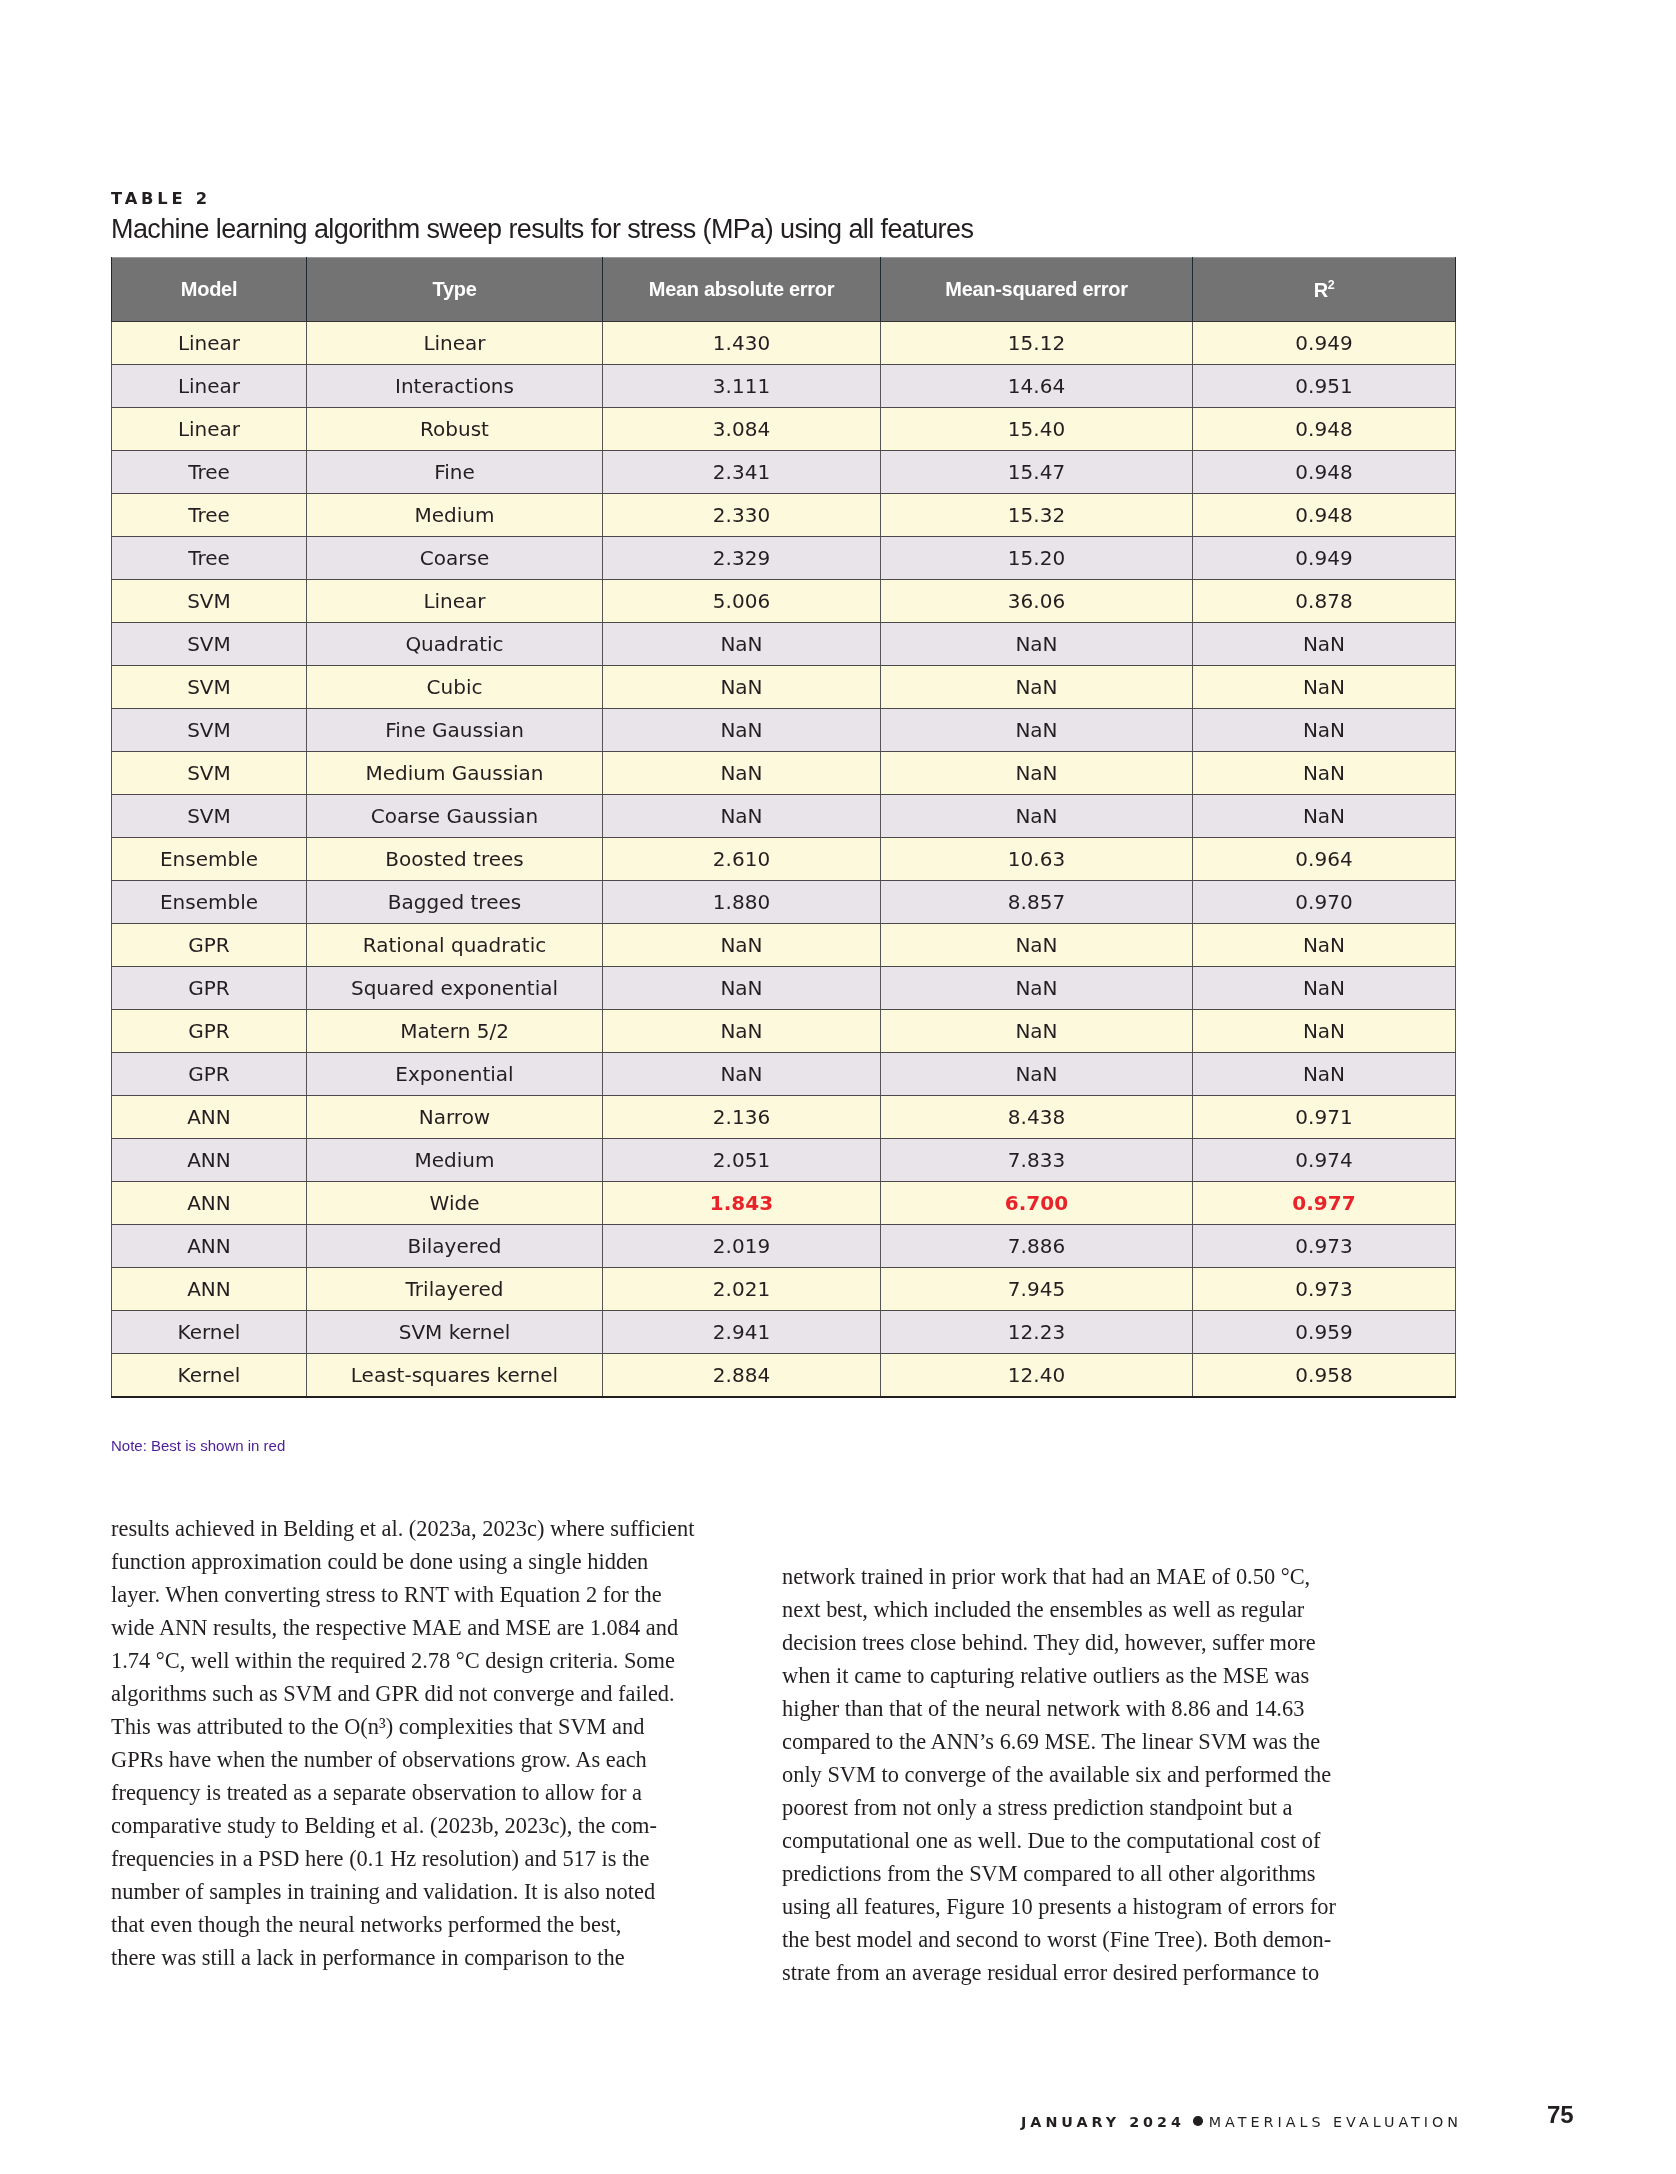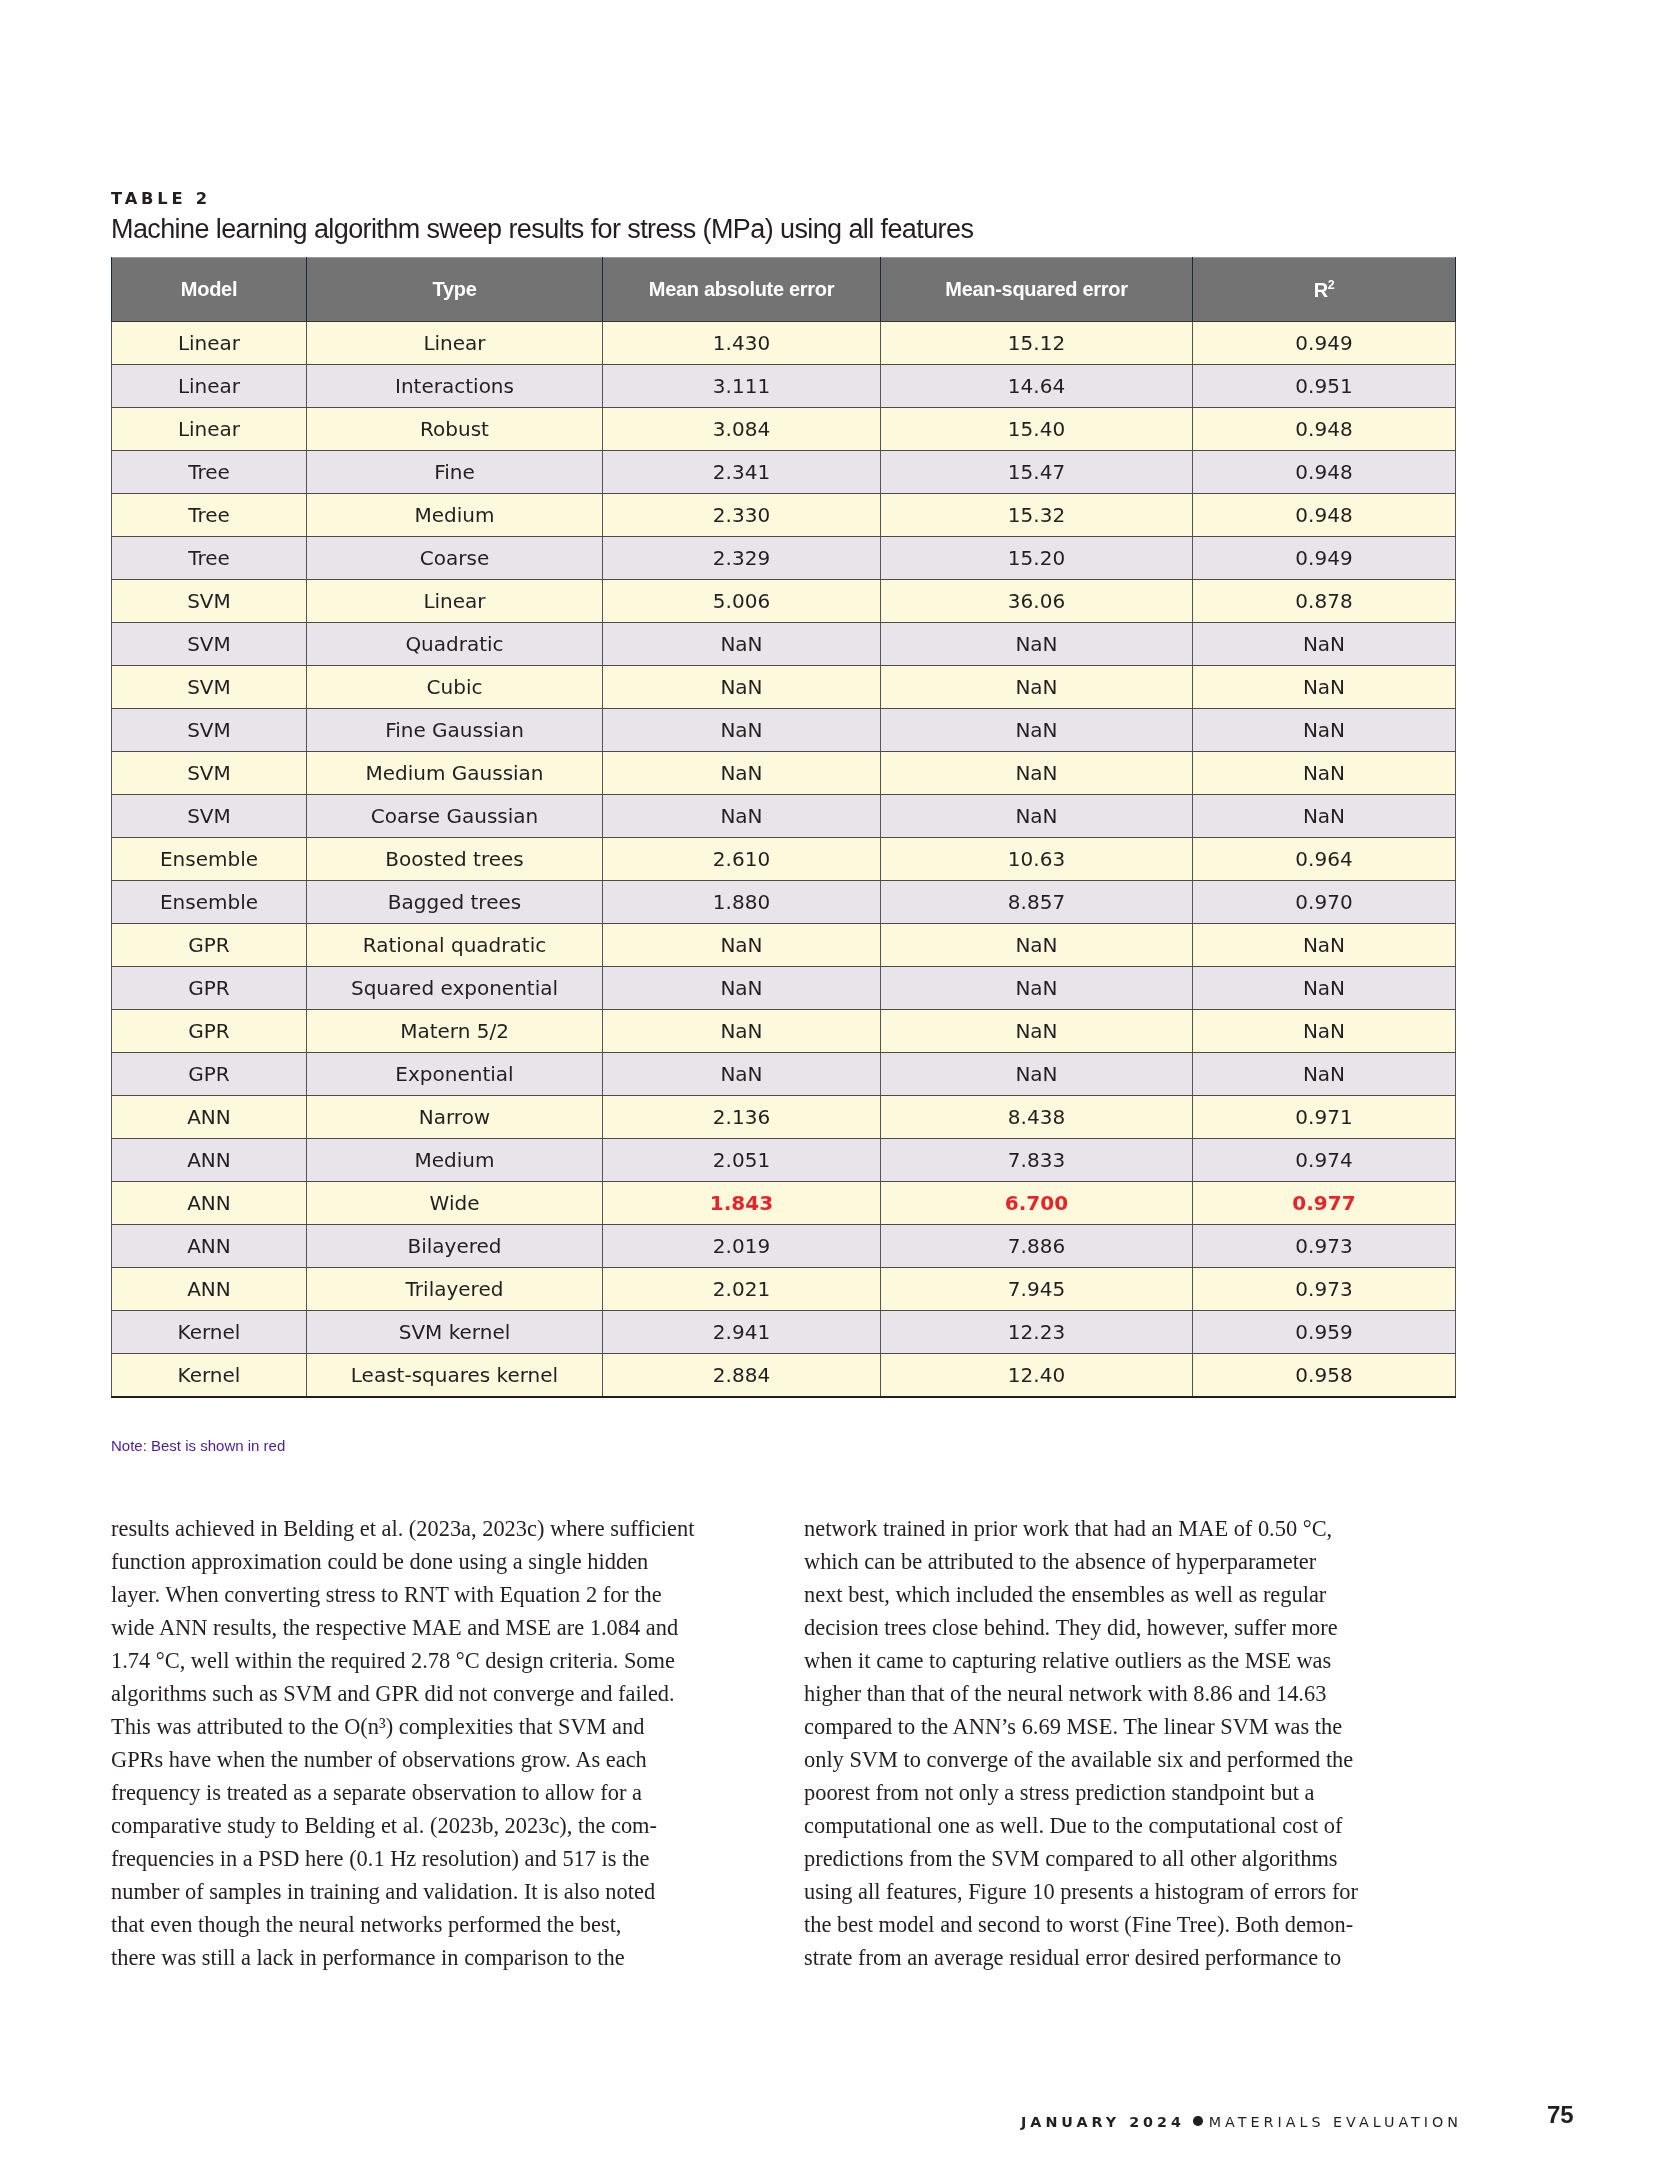--- a/index.html
+++ b/index.html
@@ -55,7 +55,7 @@
   .body-col p { margin: 0; }
   .body-col .ln { display: block; white-space: nowrap; }
   .col-left { left: 111px; }
-  .col-right { left: 804px; }
+  .col-right { left: 782px; margin-top: 48px; }
   .footer-journal {
     position: absolute; left: 1021px; top: 2114px;
     font-family: "DejaVu Sans", sans-serif; font-size: 14.3px;

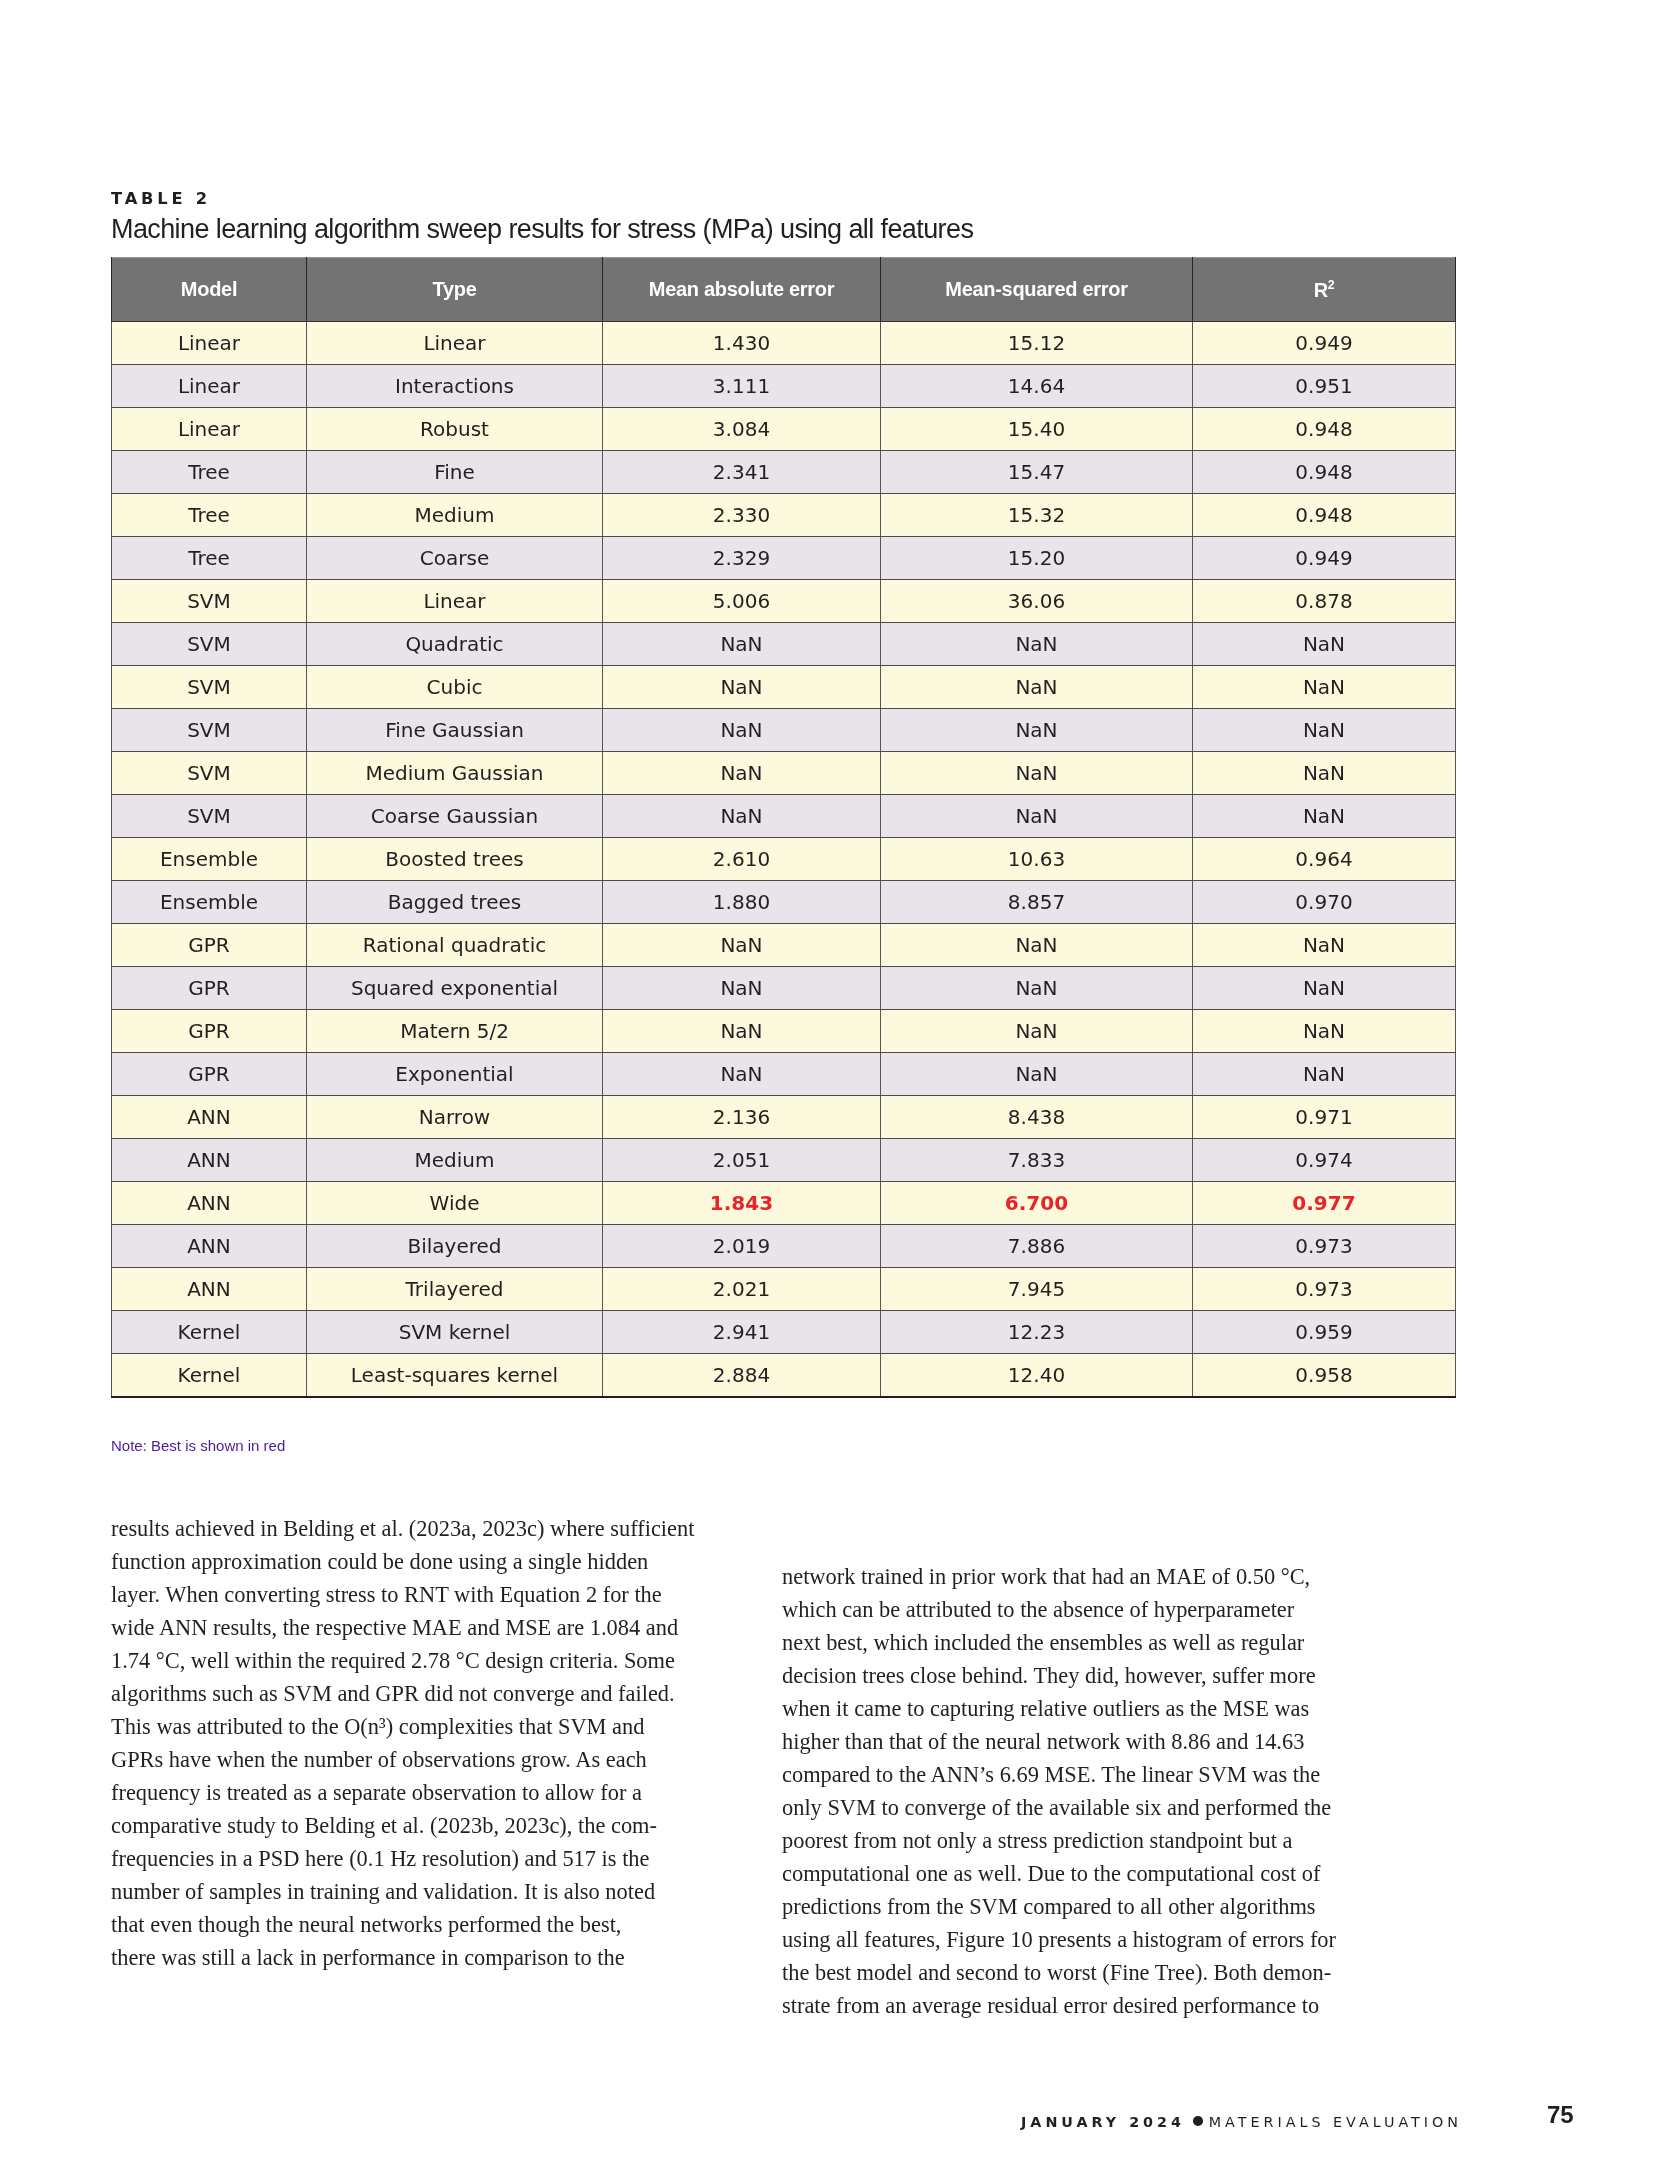--- a/index.html
+++ b/index.html
@@ -297,7 +297,6 @@
 <div class="body-col col-right">
   <p id="right-para">
       <span class="ln">network trained in prior work that had an MAE of 0.50 °C,</span>
-      <span class="ln">which can be attributed to the absence of hyperparameter</span>
       <span class="ln">next best, which included the ensembles as well as regular</span>
       <span class="ln">decision trees close behind. They did, however, suffer more</span>
       <span class="ln">when it came to capturing relative outliers as the MSE was</span>

